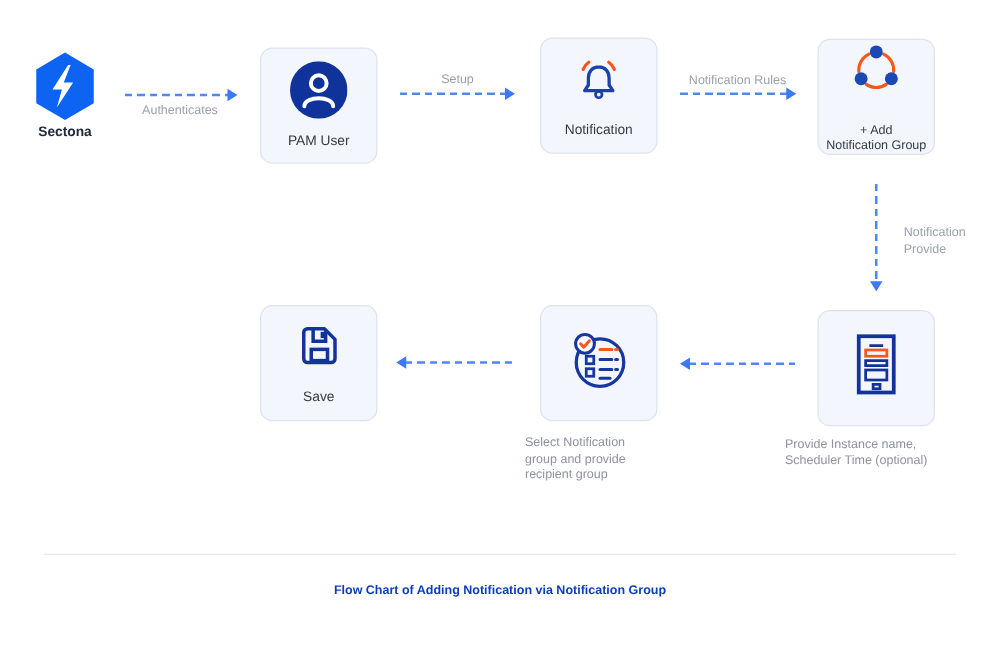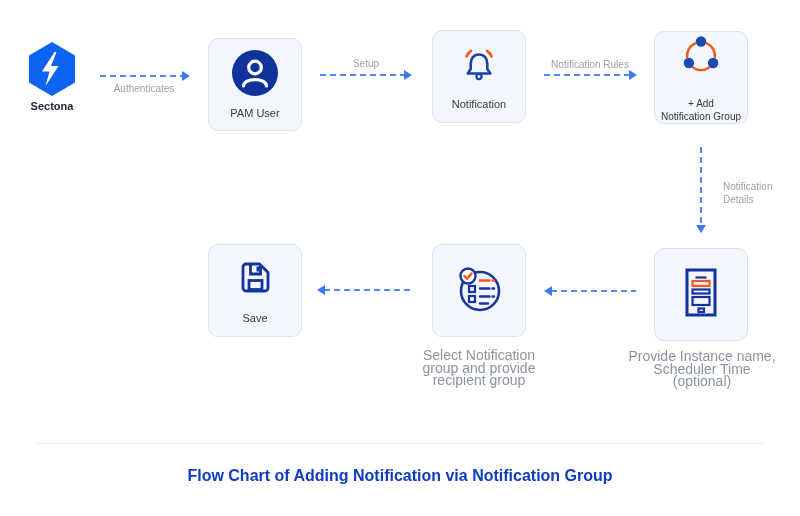--- a/index.html
+++ b/index.html
@@ -122,7 +122,7 @@
   </div>
   <div class="edge-label left-align" style="left:723px;top:180px;width:64px;">
     <span>Notification</span><br>
-    <span>Details</span>
+    <span>Provide</span>
   </div>
 
   <div class="node" style="left:654px;top:248px;">

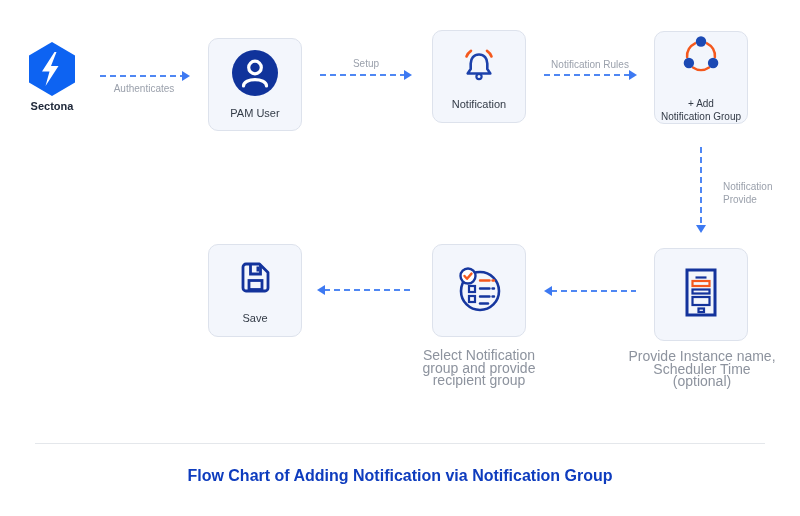--- a/index.html
+++ b/index.html
@@ -20,7 +20,7 @@
   }
   .edge-label.left-align{text-align:left;}
   .caption{
-    position:absolute;font-size:14px;color:#8d939e;text-align:center;line-height:12.5px;
+    position:absolute;font-size:10px;color:#8d939e;text-align:left;line-height:12.5px;
   }
   .arrow{position:absolute;}
   .arrow .h-line{

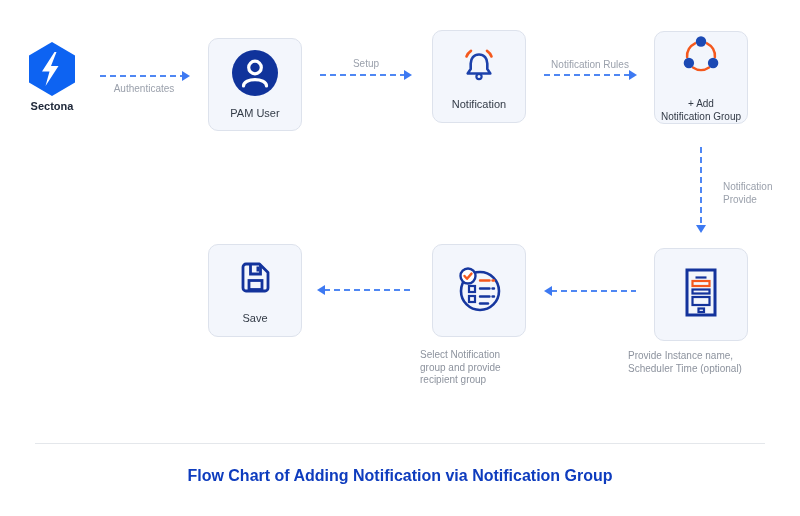--- a/index.html
+++ b/index.html
@@ -43,7 +43,7 @@
     font-size:11px;color:#20293a;font-weight:bold;}
   #divider{position:absolute;left:35px;right:35px;top:443px;border-top:1px solid #e4e7eb;}
   #footer-title{position:absolute;left:0;top:467px;width:100%;text-align:center;
-    font-size:16px;font-weight:bold;color:#0e3cbe;}
+    font-size:10px;font-weight:bold;color:#0e3cbe;}
 </style>
 </head>
 <body>

